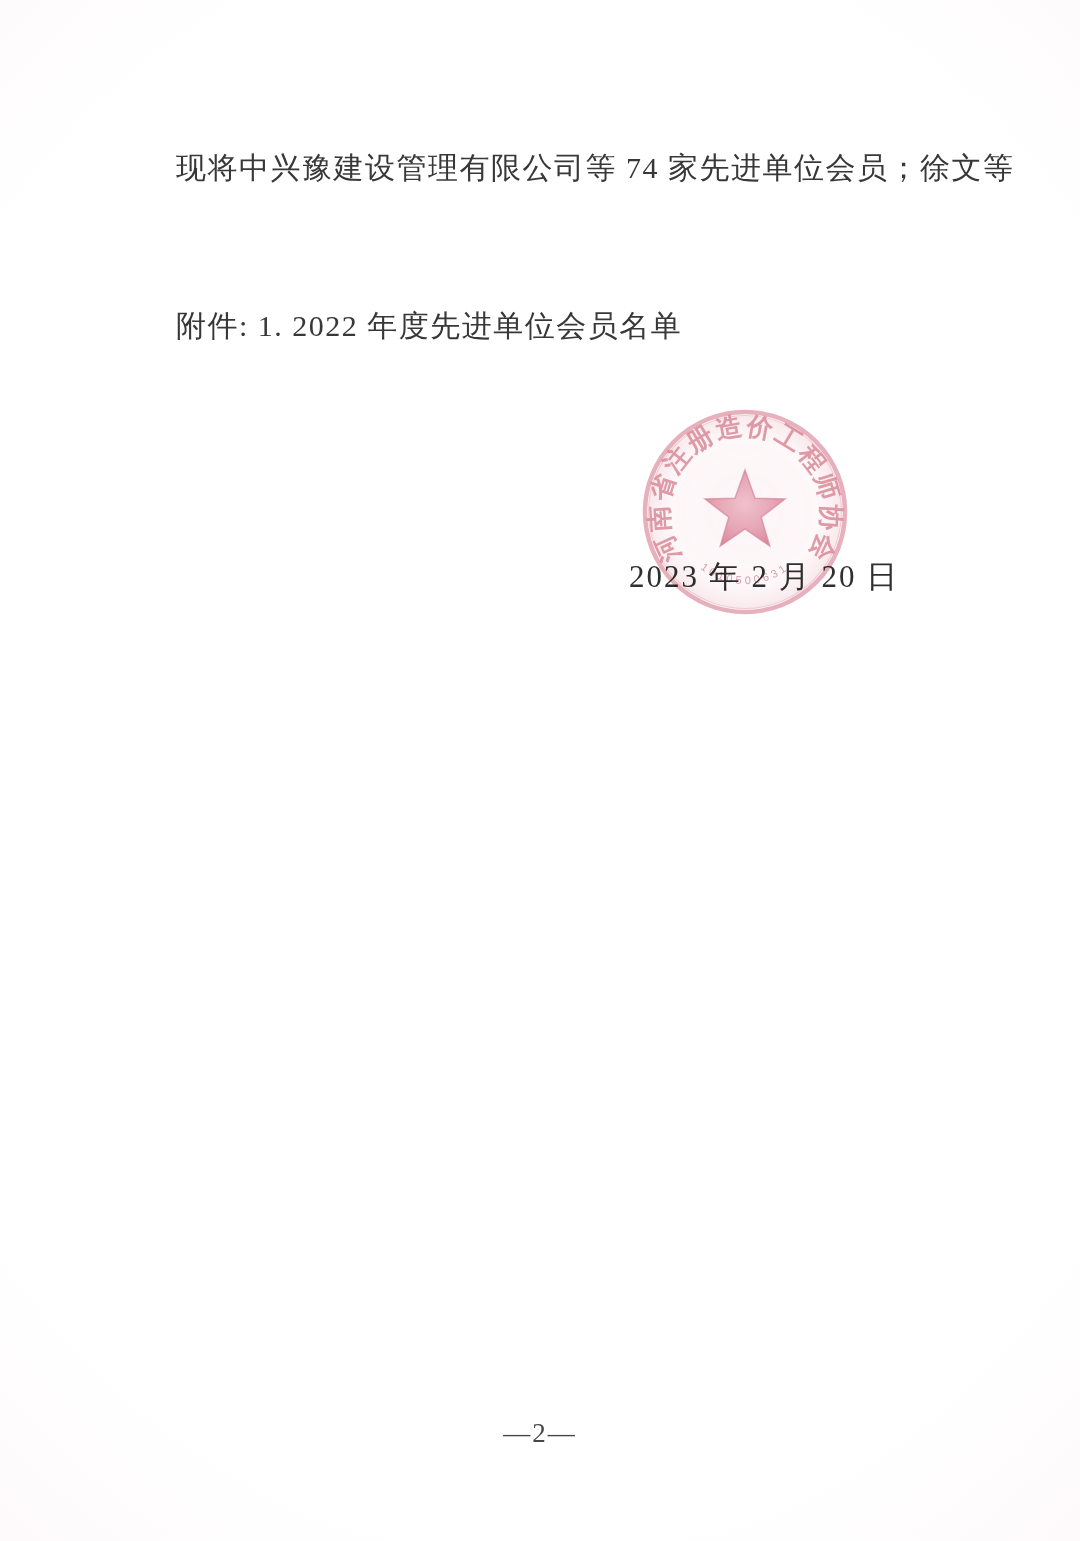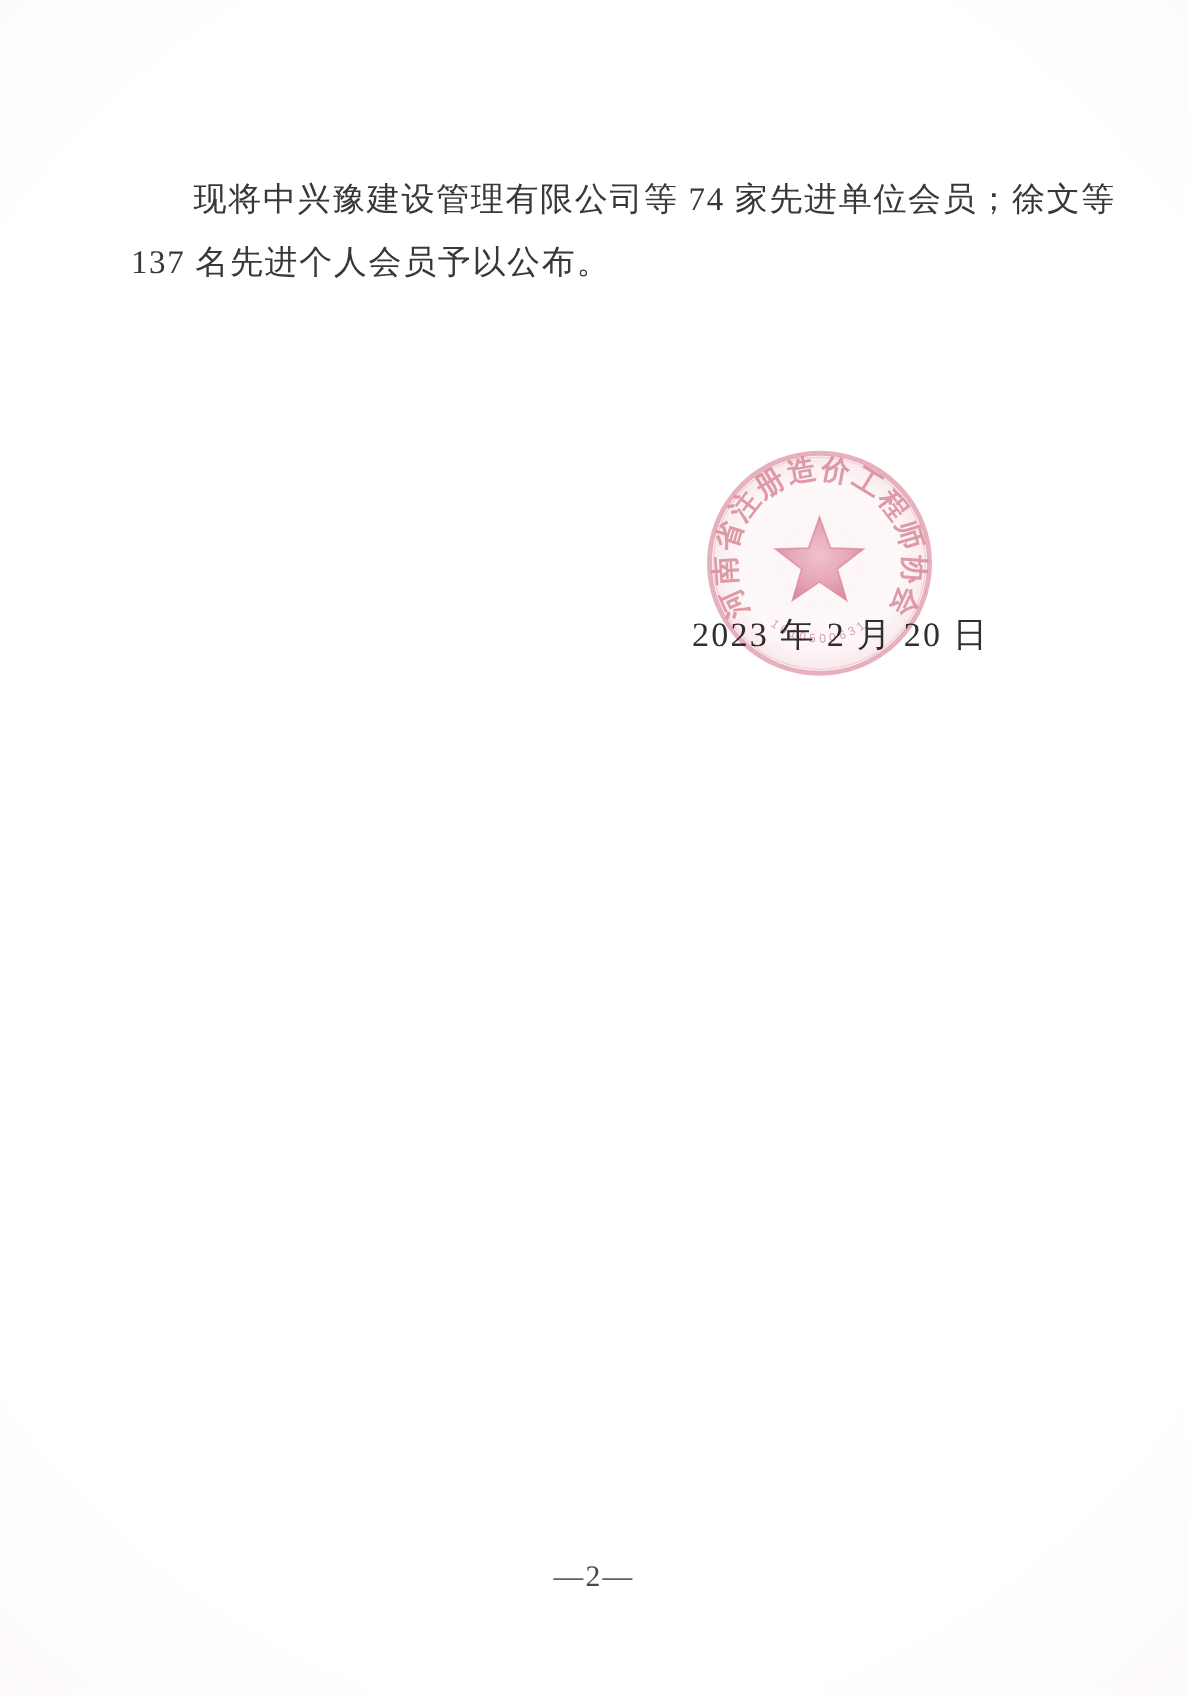--- a/index.html
+++ b/index.html
@@ -23,7 +23,7 @@
     letter-spacing: 1.5px;
     color: #383838;
   }
-  .para-line1 { left: 176px; top: 161px; }
+  .para-line1 { left: 176px; top: 148px; }
   .para-line2 { left: 119px; top: 218px; }
   .att-line1  { left: 176px; top: 306px; }
   .att-line2  { left: 245px; top: 367px; }

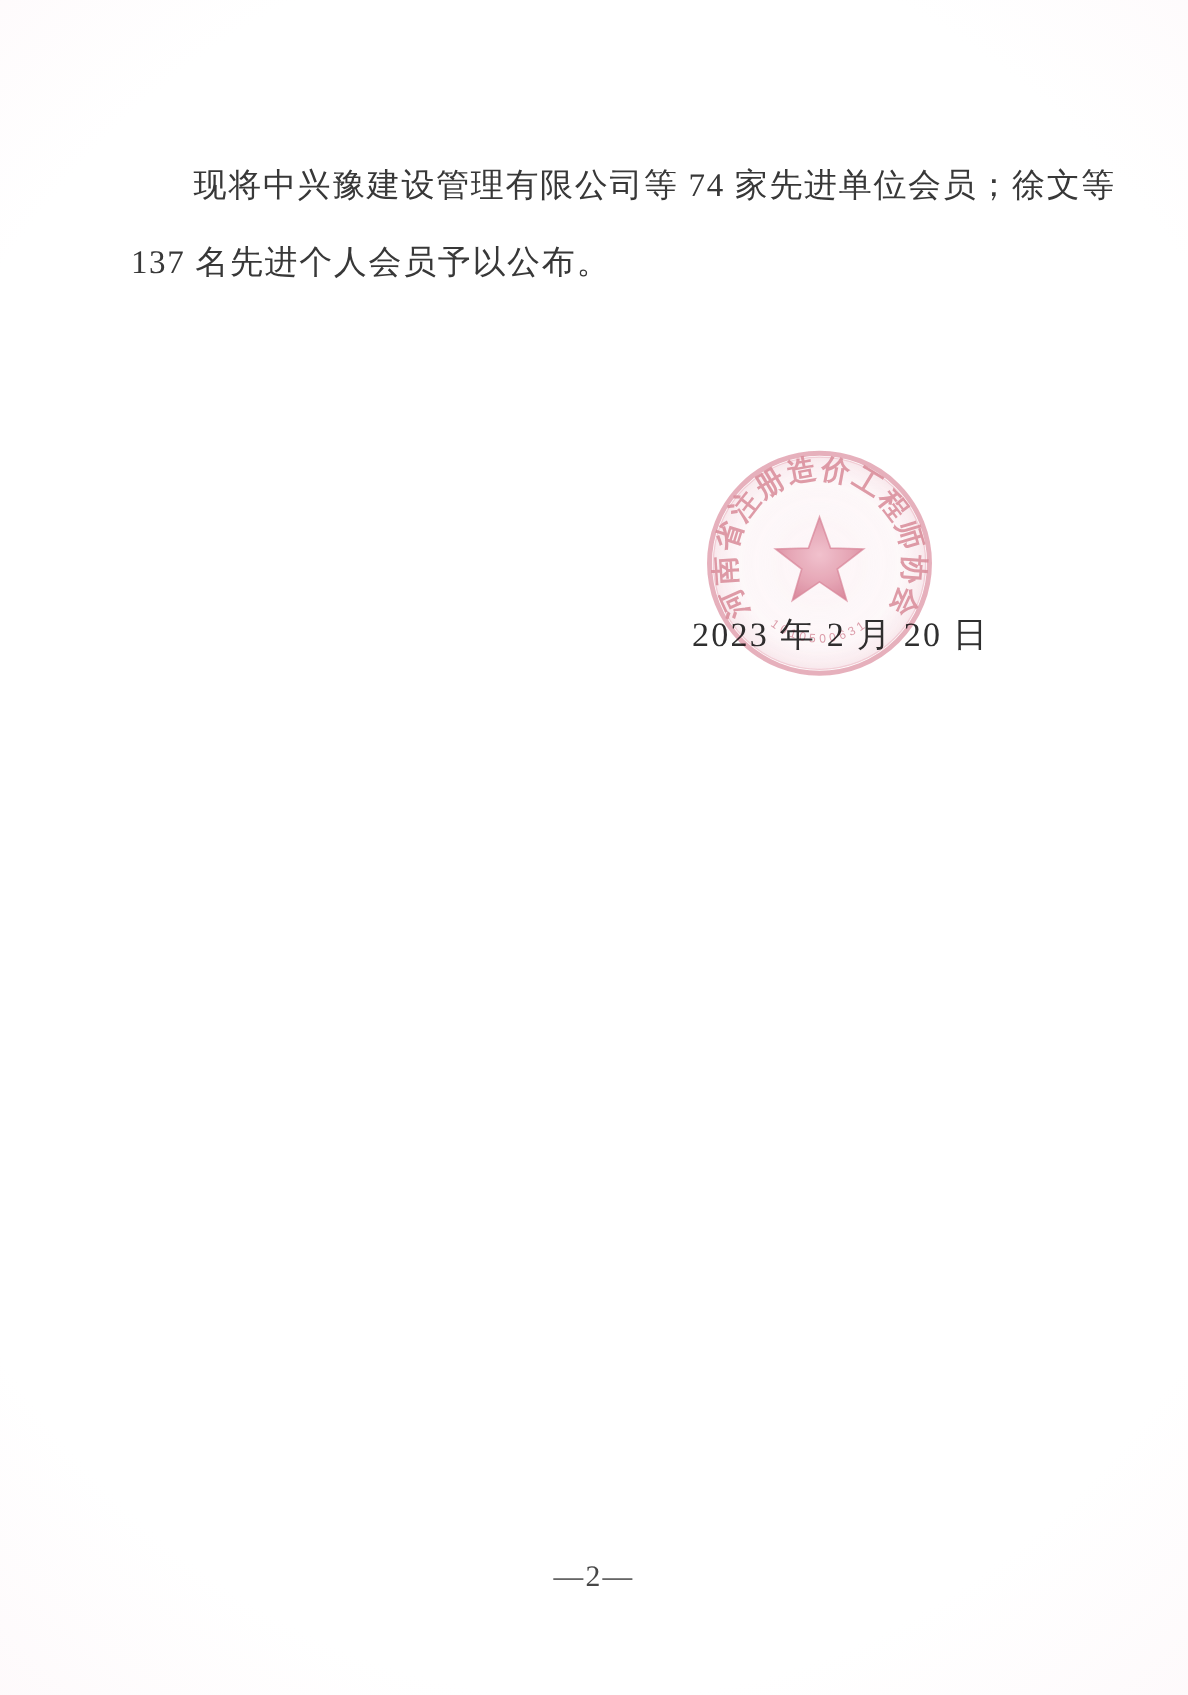--- a/index.html
+++ b/index.html
@@ -69,7 +69,6 @@
 <div class="page">
 
   <div class="txt para-line1">现将中兴豫建设管理有限公司等 74 家先进单位会员；徐文等</div>
-  <div class="txt para-line2">137 名先进个人会员予以公布。</div>
 
 
   <div class="txt date-line">2023 年 2 月 20 日</div>

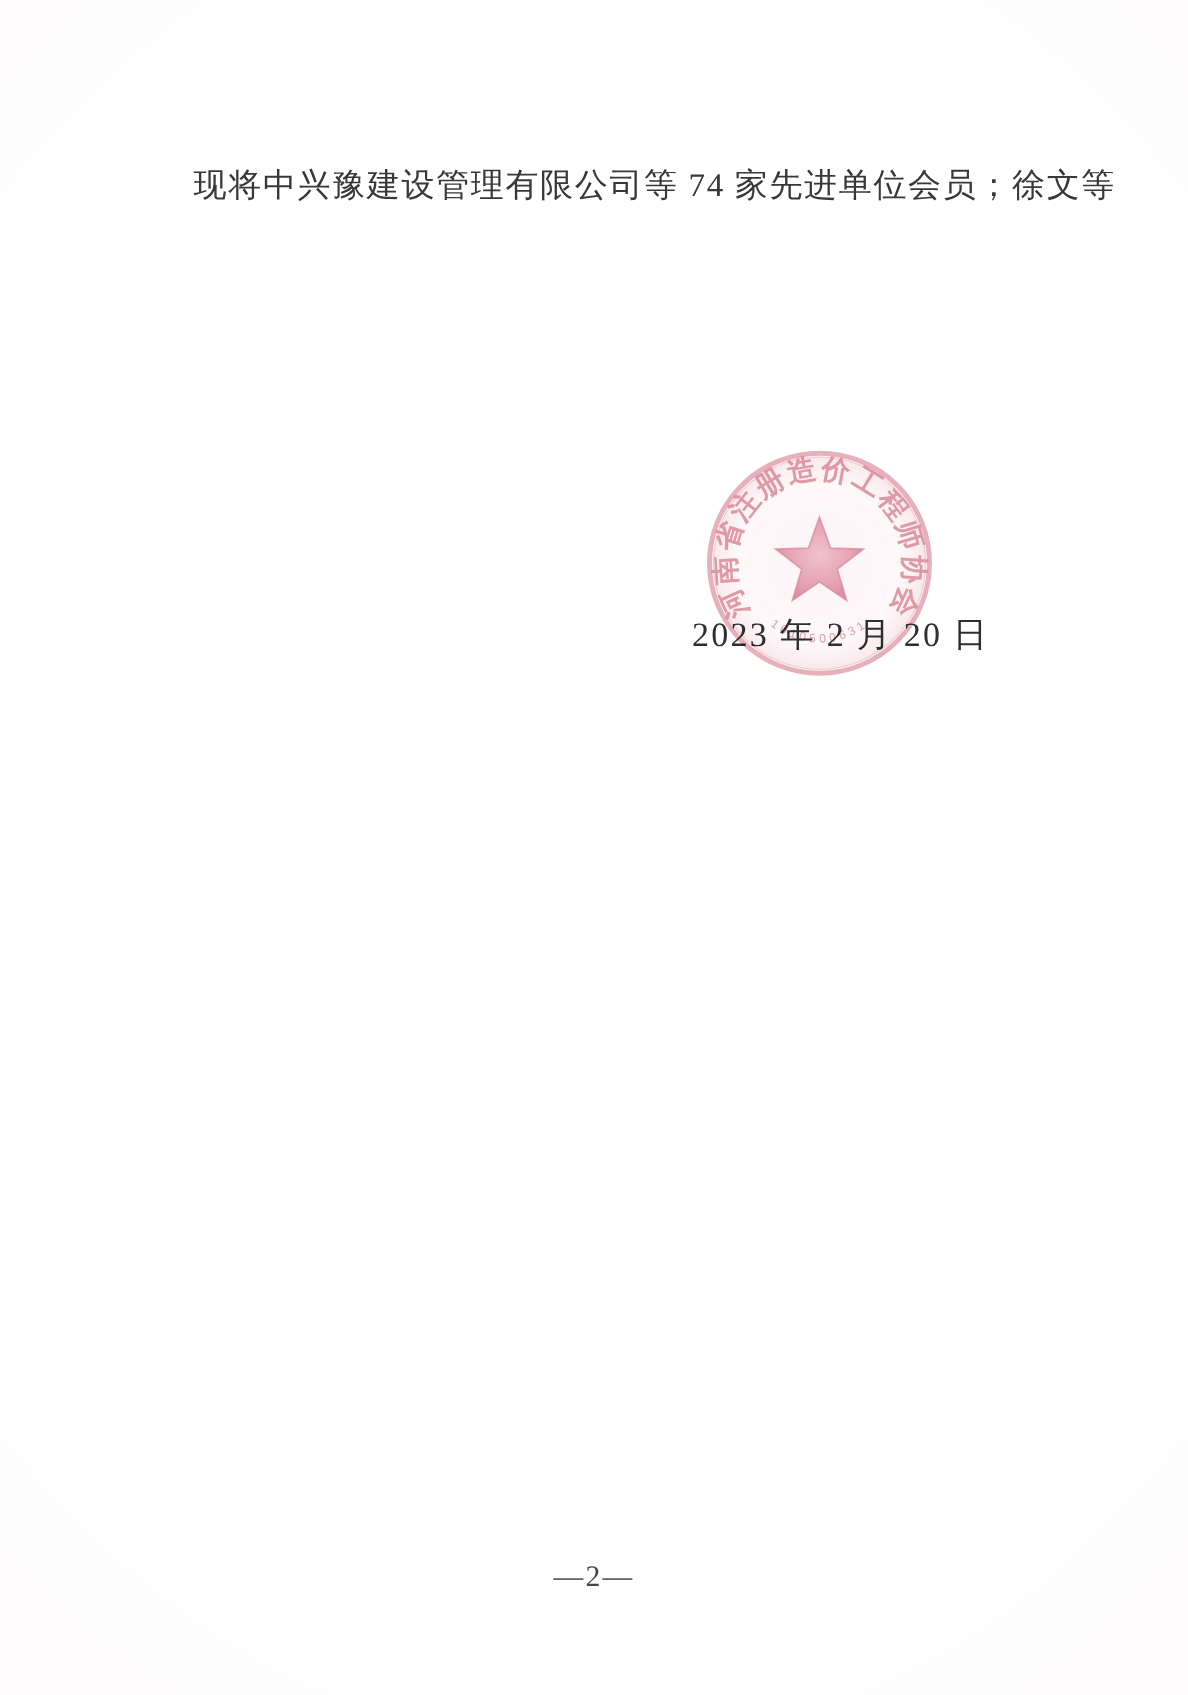--- a/index.html
+++ b/index.html
@@ -70,6 +70,7 @@
 
   <div class="txt para-line1">现将中兴豫建设管理有限公司等 74 家先进单位会员；徐文等</div>
 
+  <div class="txt att-line1">附件: 1. 2022 年度先进单位会员名单</div>
 
   <div class="txt date-line">2023 年 2 月 20 日</div>
 

